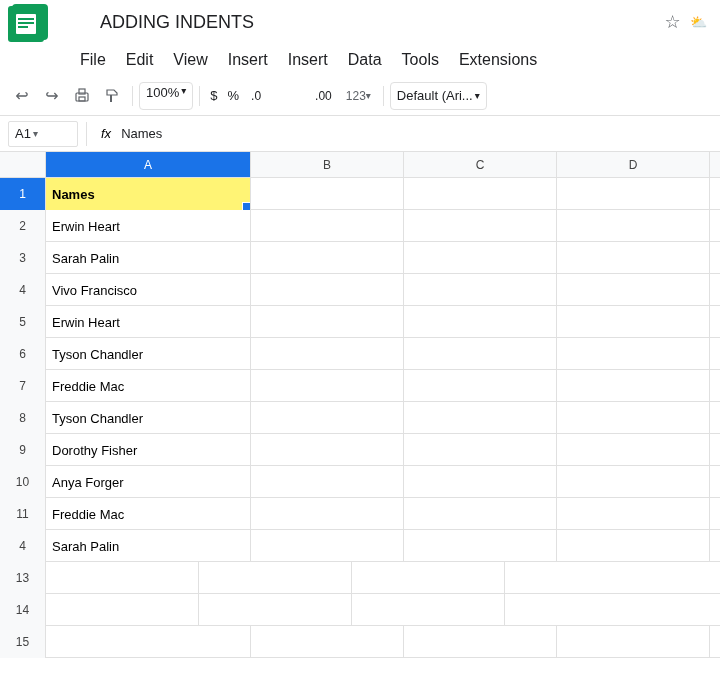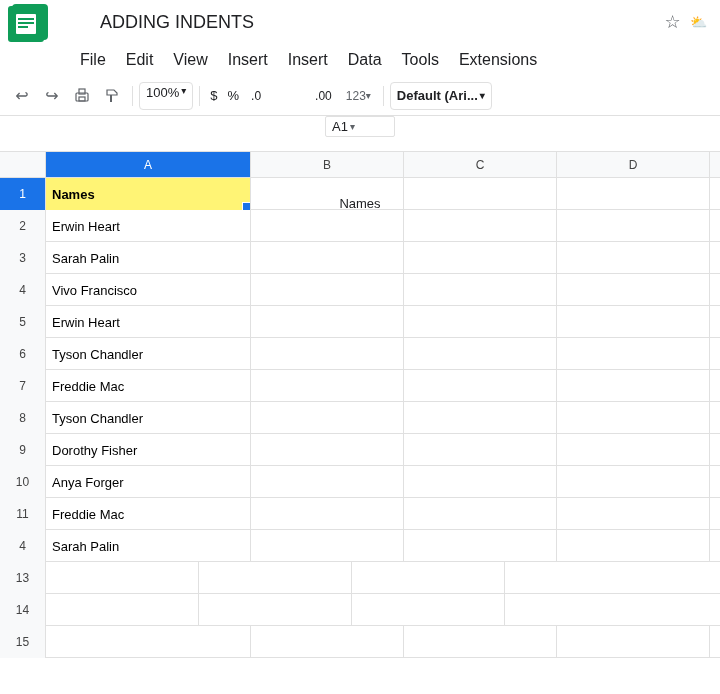--- a/index.html
+++ b/index.html
@@ -82,7 +82,7 @@
     .font-selector {
       border: 1px solid #e0e0e0; border-radius: 4px;
       padding: 2px 6px; font-size: 13px; color: #202124;
-      height: 28px; display: flex; align-items: center; gap: 2px; cursor: pointer; font-weight: bold;
+      height: 28px; display: flex; align-items: center; gap: 2px; cursor: pointer;
     }
 
     

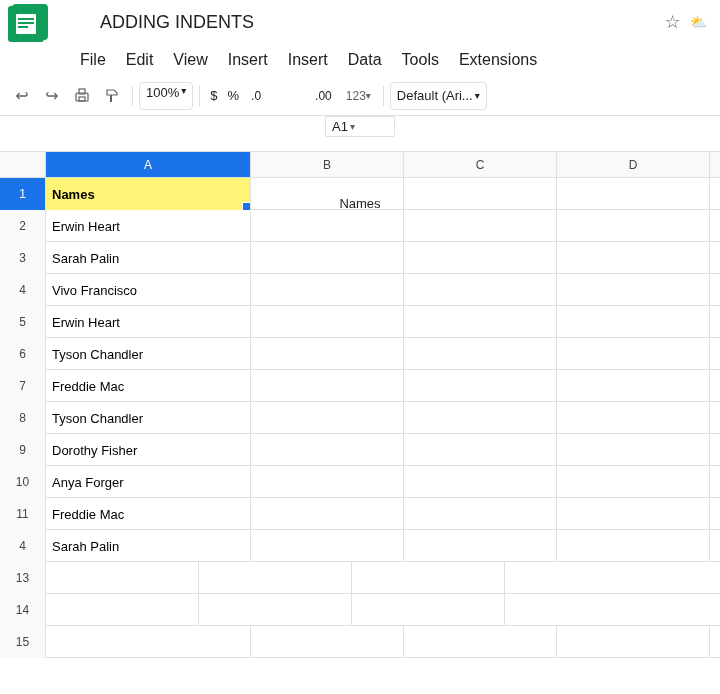--- a/index.html
+++ b/index.html
@@ -93,7 +93,6 @@
       border-bottom: 1px solid #e0e0e0;
       padding: 0 8px;
       gap: 4px;
-      flex-direction: column;
     }
     .cell-ref {
       display: flex; align-items: center; gap: 2px;

